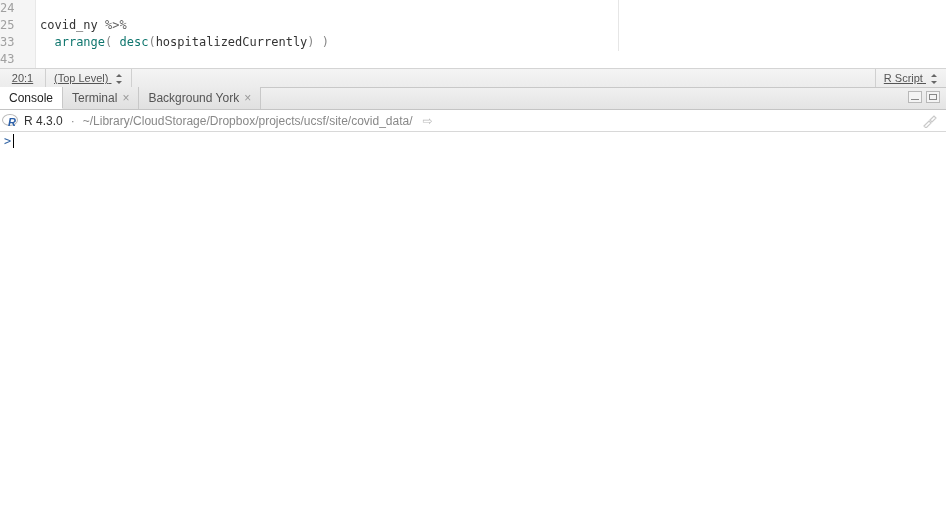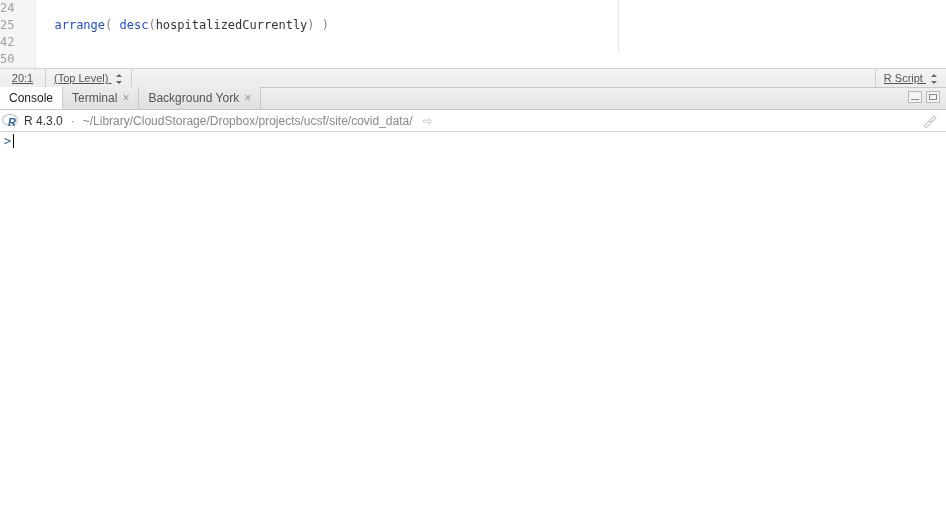--- a/index.html
+++ b/index.html
@@ -244,6 +244,7 @@
       </div>
     <div class="code-lines" id="code-lines">
         <div class="line"></div>
+        <div class="line"><span class="tok-ident">covid_ny </span><span class="tok-op">%&gt;%</span></div>
         <div class="line"><span>  </span><span class="tok-fn">arrange</span><span class="tok-paren">( </span><span class="tok-fn">desc</span><span class="tok-paren">(</span><span class="tok-ident">hospitalizedCurrently</span><span class="tok-paren">)</span><span class="tok-paren"> )</span></div>
       </div>
   </div>

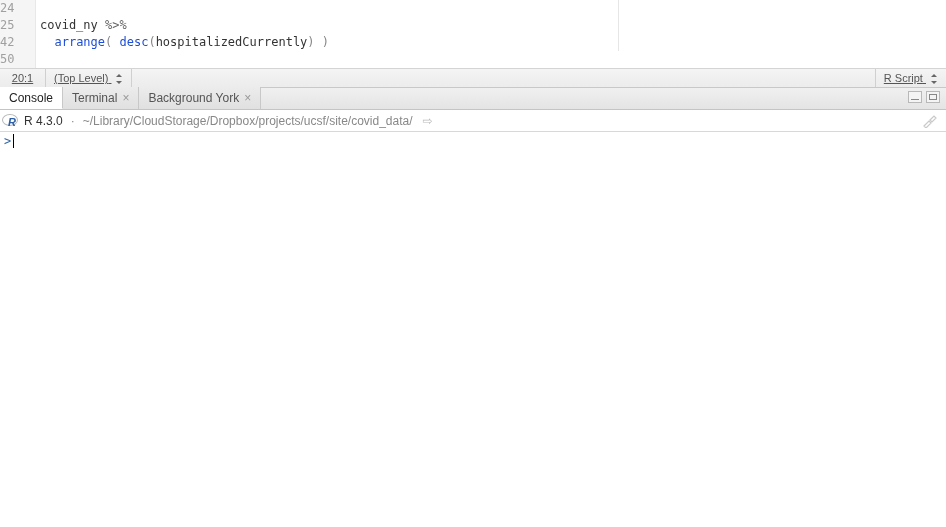--- a/index.html
+++ b/index.html
@@ -239,7 +239,7 @@
     <div class="gutter" id="gutter">
         <div>24</div>
         <div>25</div>
-        <div>42</div>
+        <div>33</div>
         <div>50</div>
       </div>
     <div class="code-lines" id="code-lines">

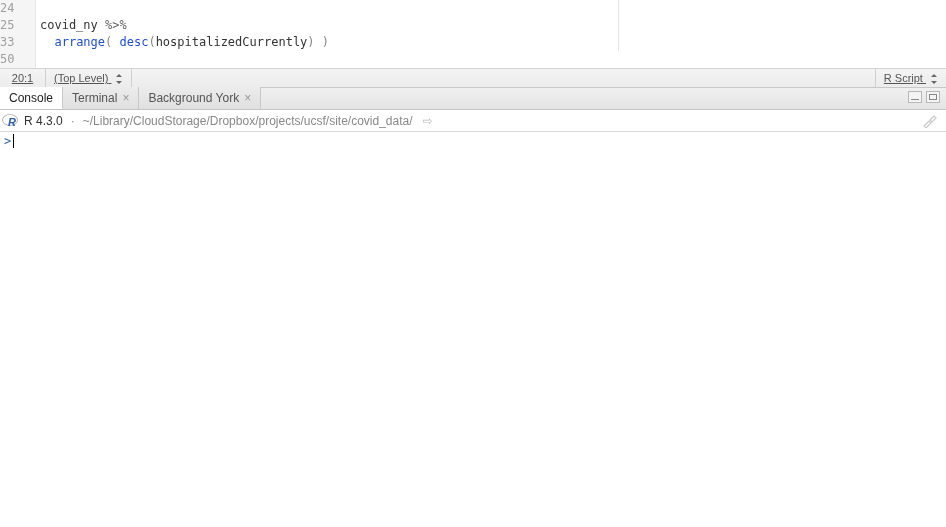--- a/index.html
+++ b/index.html
@@ -41,7 +41,7 @@
   .code-lines .line { height: 17px; white-space: pre; }
   .tok-comment { color: #2e8b57; }
   .tok-op { color: #666; }
-  .tok-fn { color: #1d4ed8; }
+  .tok-fn { color: #0f766e; }
   .tok-paren { color: #888; }
   .tok-ident { color: #333; }
   .vrule {

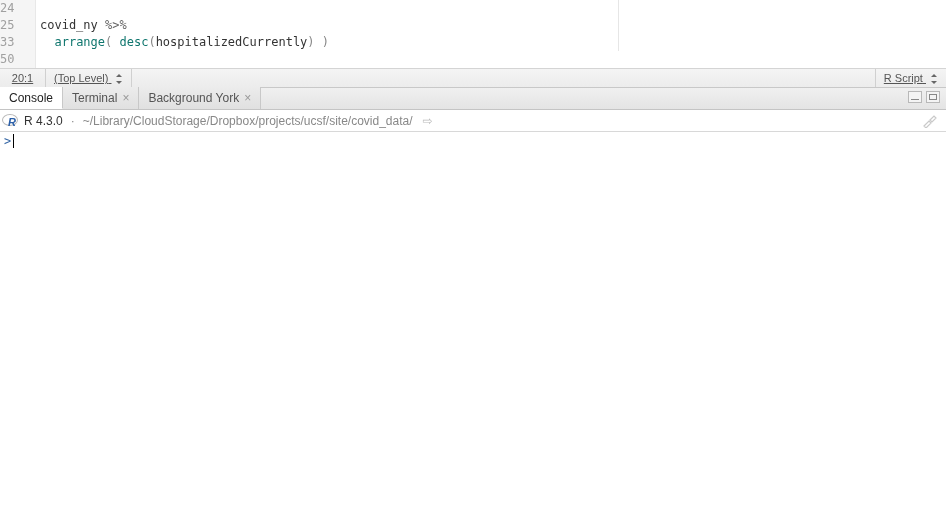--- a/index.html
+++ b/index.html
@@ -240,7 +240,7 @@
         <div>24</div>
         <div>25</div>
         <div>33</div>
-        <div>50</div>
+        <div>43</div>
       </div>
     <div class="code-lines" id="code-lines">
         <div class="line"></div>

